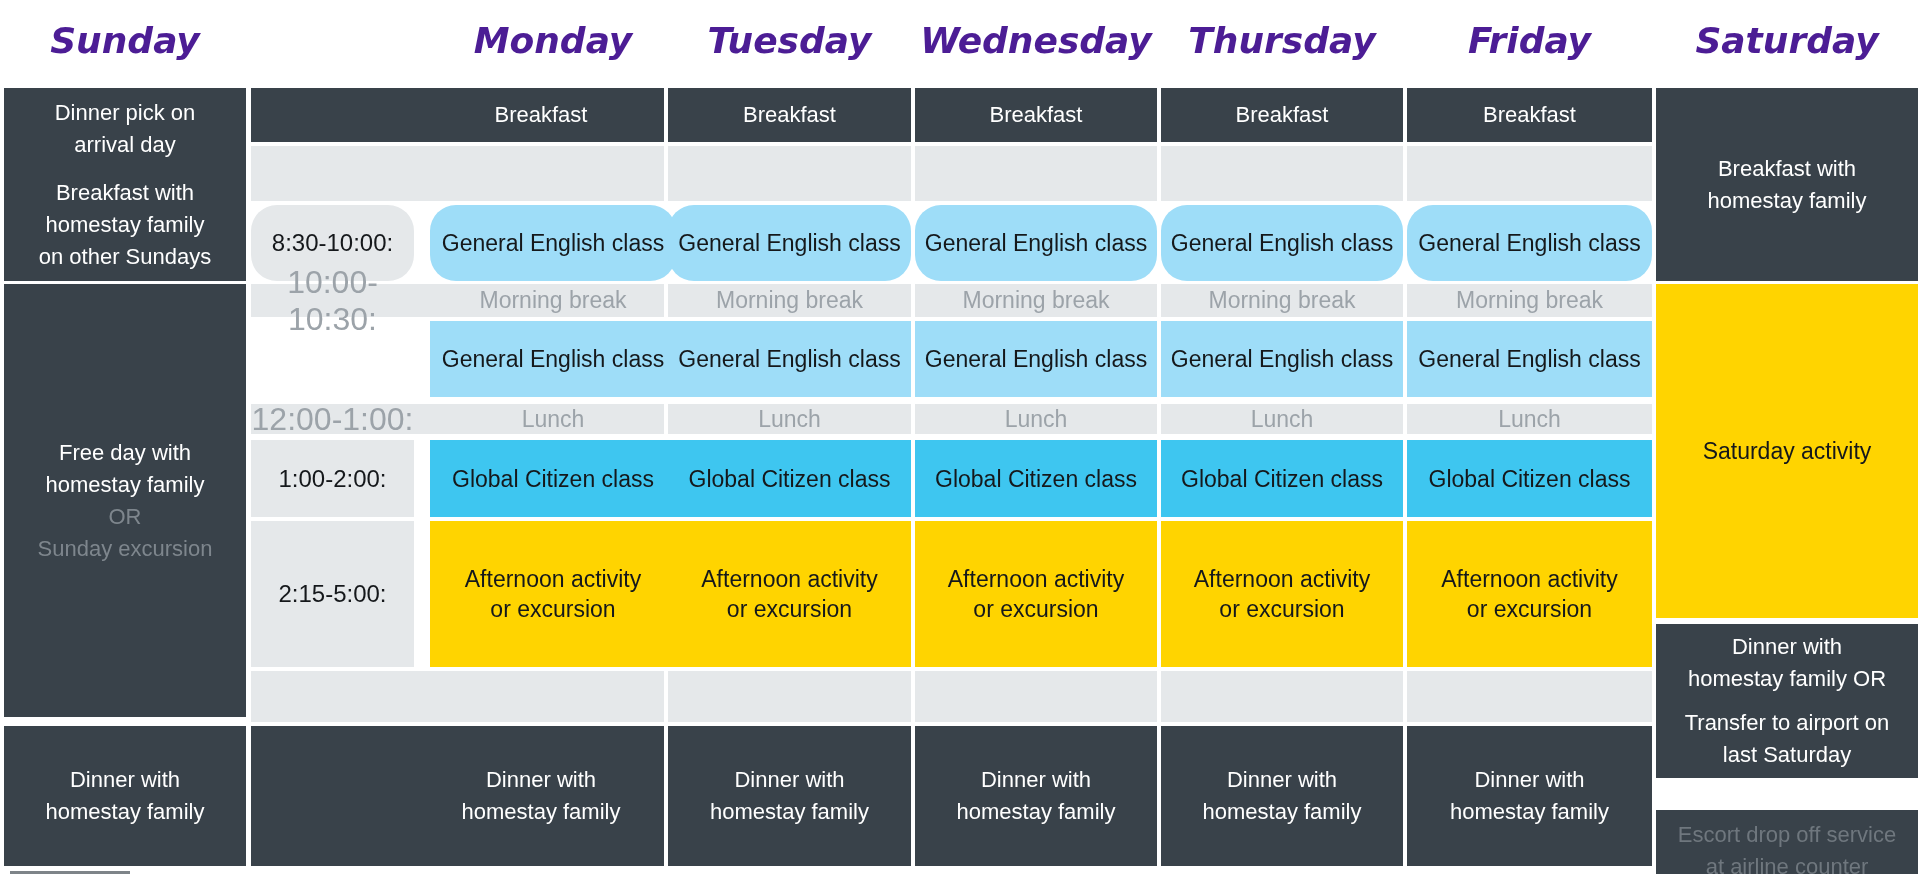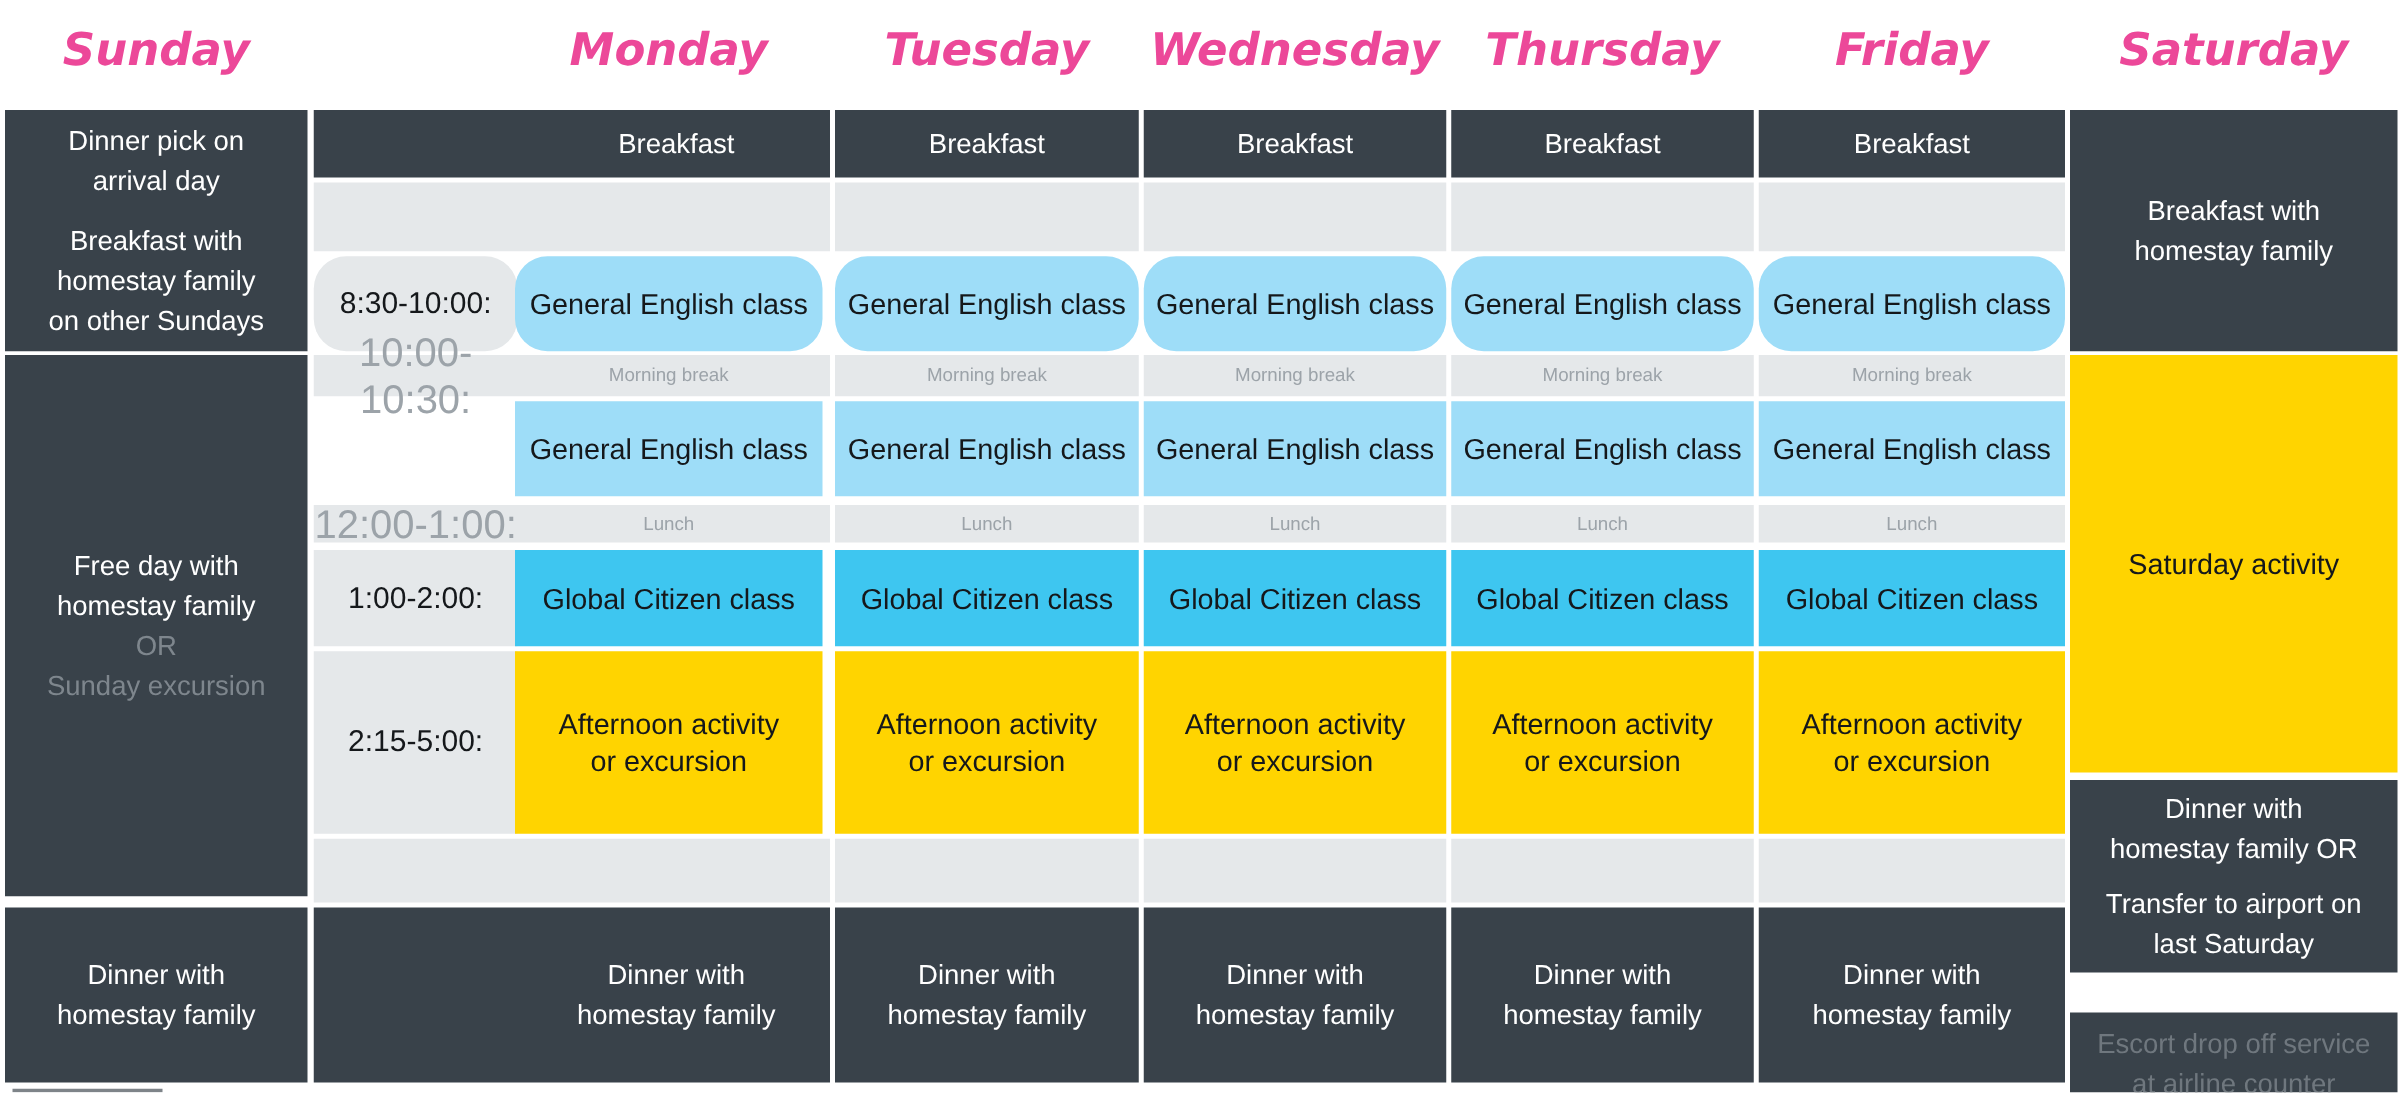--- a/index.html
+++ b/index.html
@@ -69,7 +69,7 @@
     display:flex;align-items:center;justify-content:center;
     font-family:"DejaVu Sans", sans-serif;
     font-style:italic;font-weight:700;
-    font-size:36px;color:#ec4899;
+    font-size:36px;color:#4c1d95;
   }
   
   .edge-artifact{

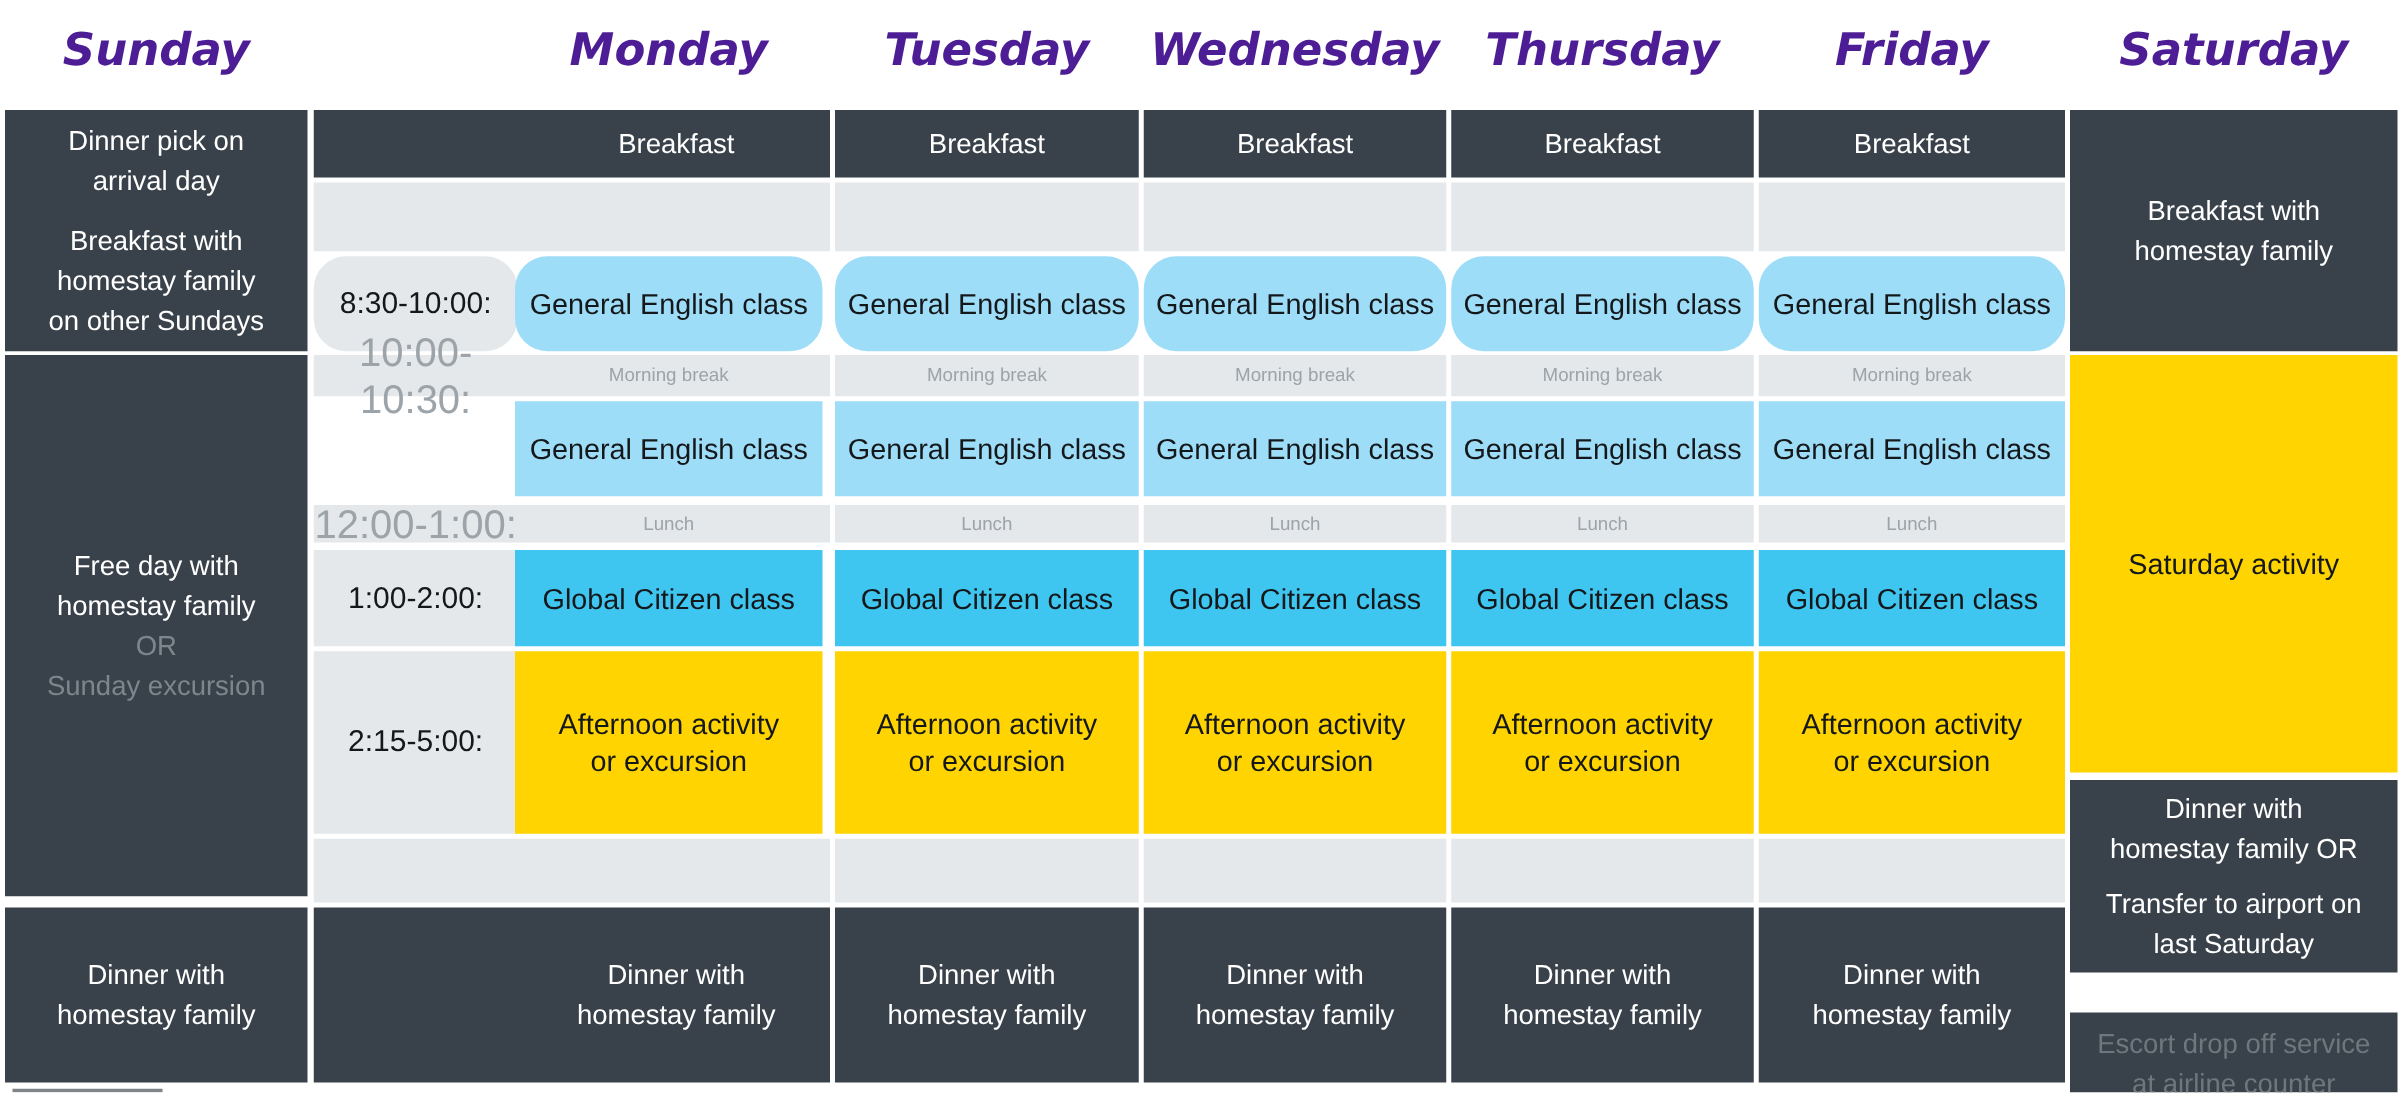--- a/index.html
+++ b/index.html
@@ -13,7 +13,7 @@
   
   .col-sun {left:4px;   width:242px;}
   .col-time{left:251px; width:163px;}
-  .col-mon {left:412px; width:246px;}
+  .col-mon {left:430px; width:246px;}
   .col-tue {left:668px; width:243px;}
   .col-wed {left:915px; width:242px;}
   .col-thu {left:1161px;width:242px;}

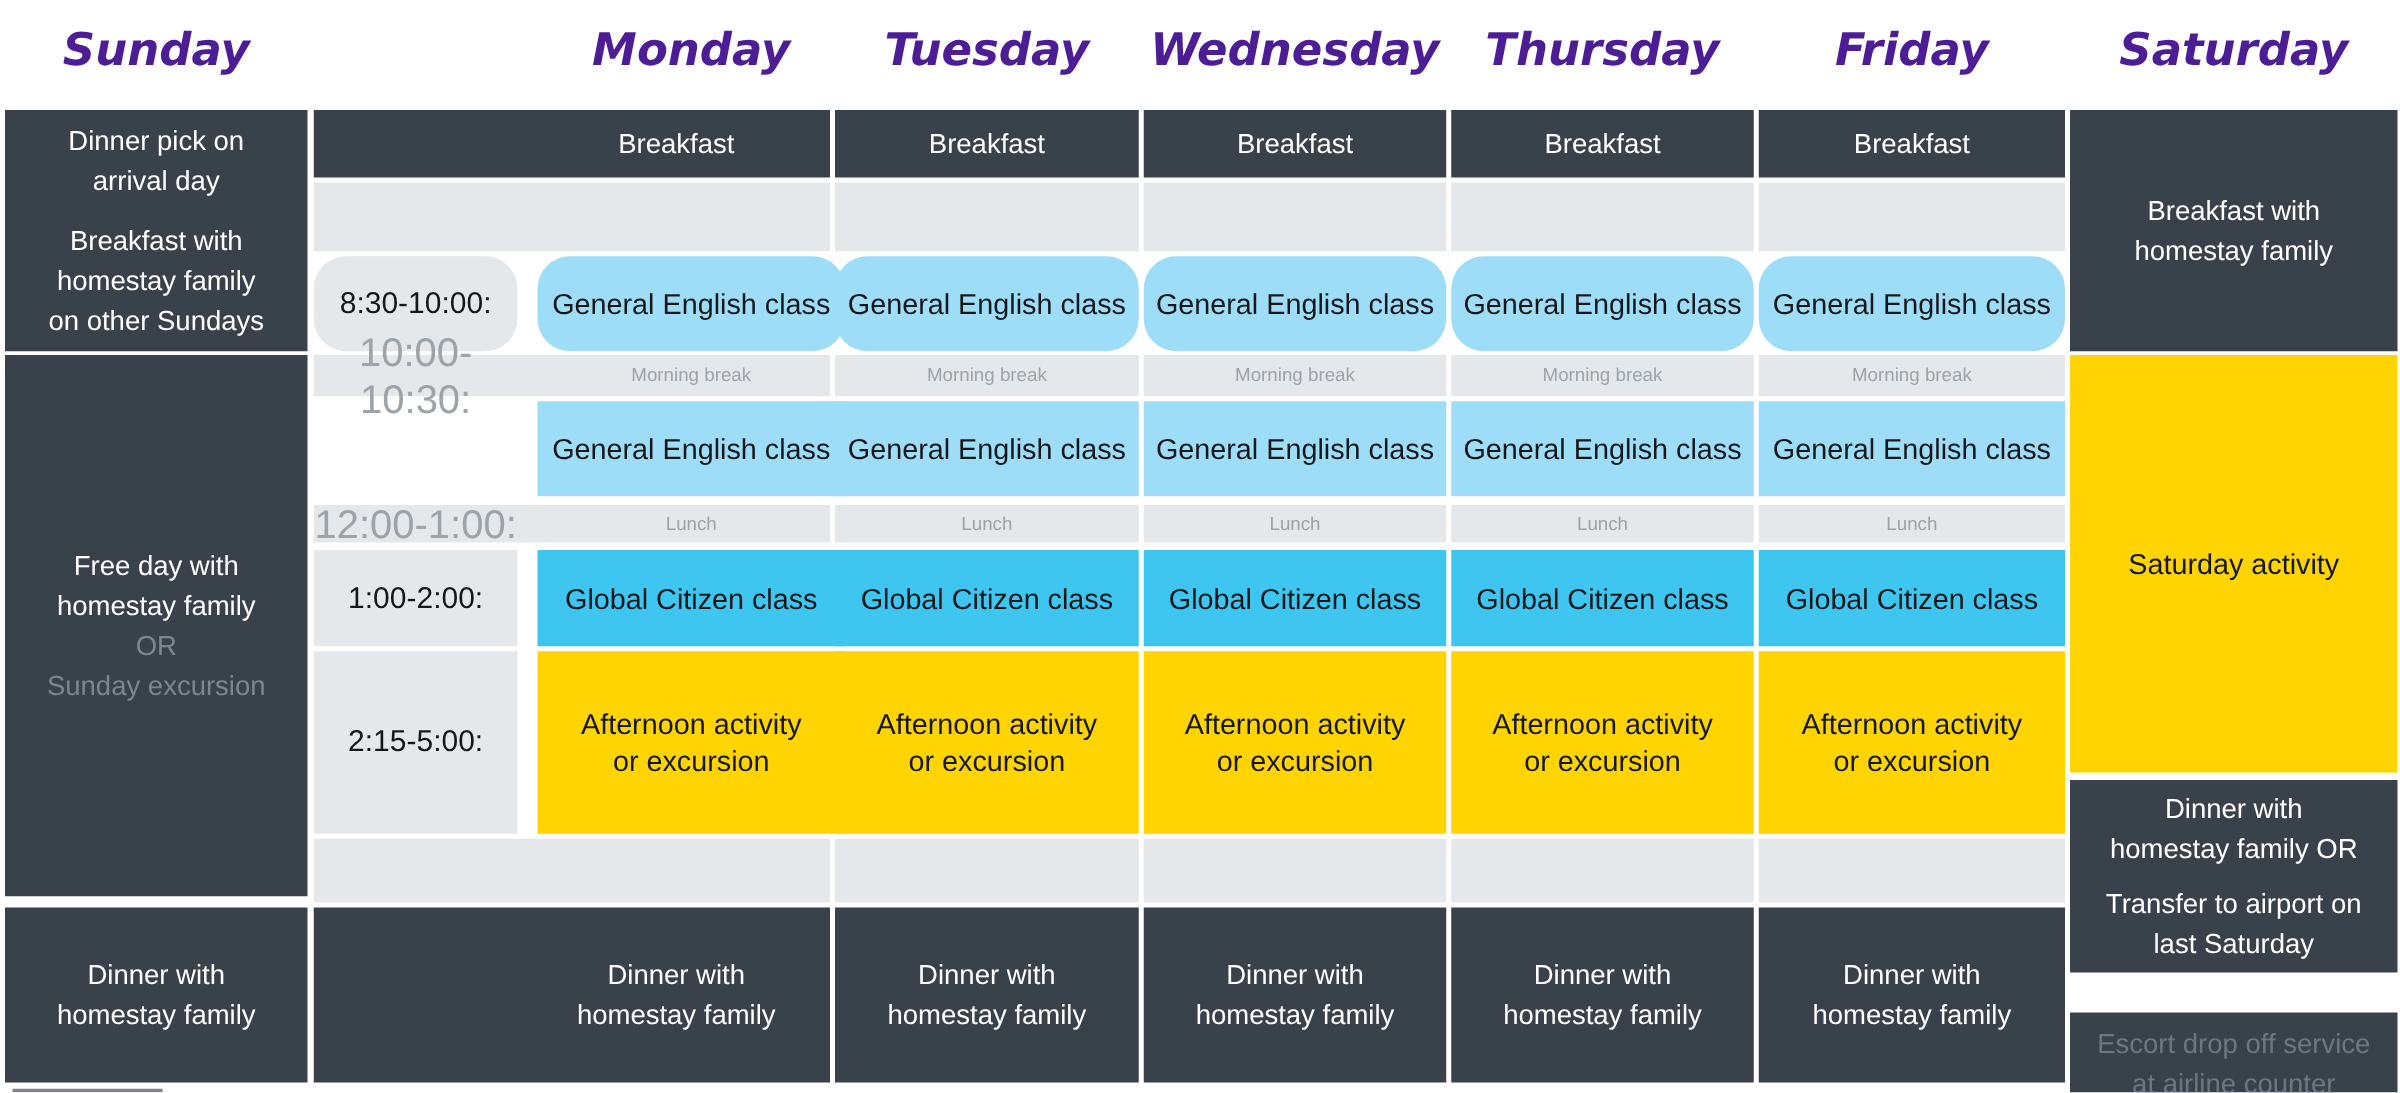--- a/index.html
+++ b/index.html
@@ -54,7 +54,7 @@
   .cyan  {background:#3EC6F0;}
   .yellow{background:#FFD400;}
   .classtxt{color:#15181B;font-size:23px;line-height:30px;}
-  .breaktxt{color:#9CA3A9;font-size:15px;}
+  .breaktxt{color:#9CA3A9;font-size:23px;}
   .timetxt {color:#15181B;font-size:24px;}
   .timemuted{color:#9CA3A9;font-size:32px;}
   .muted-on-dark{color:#7E868D;}

